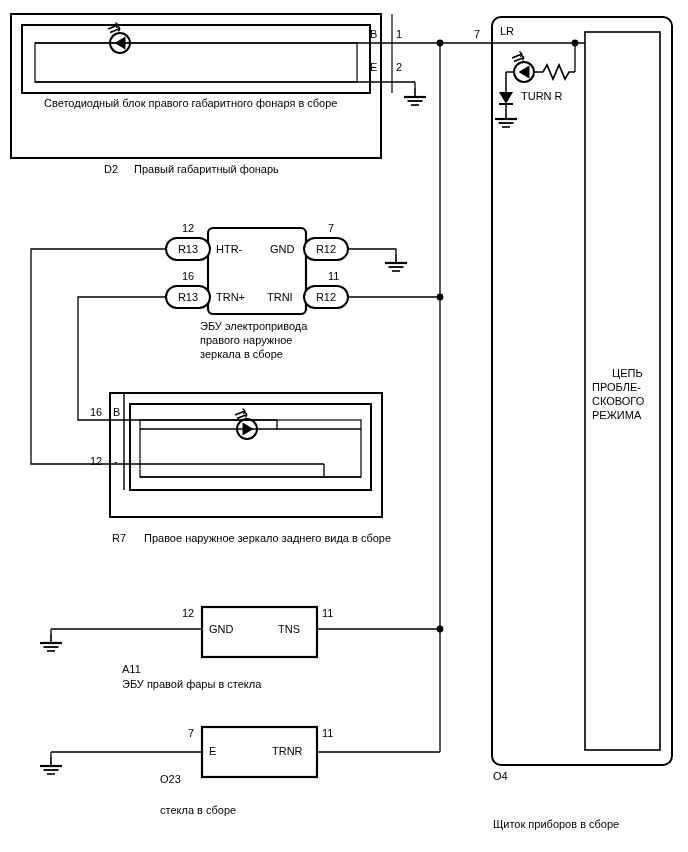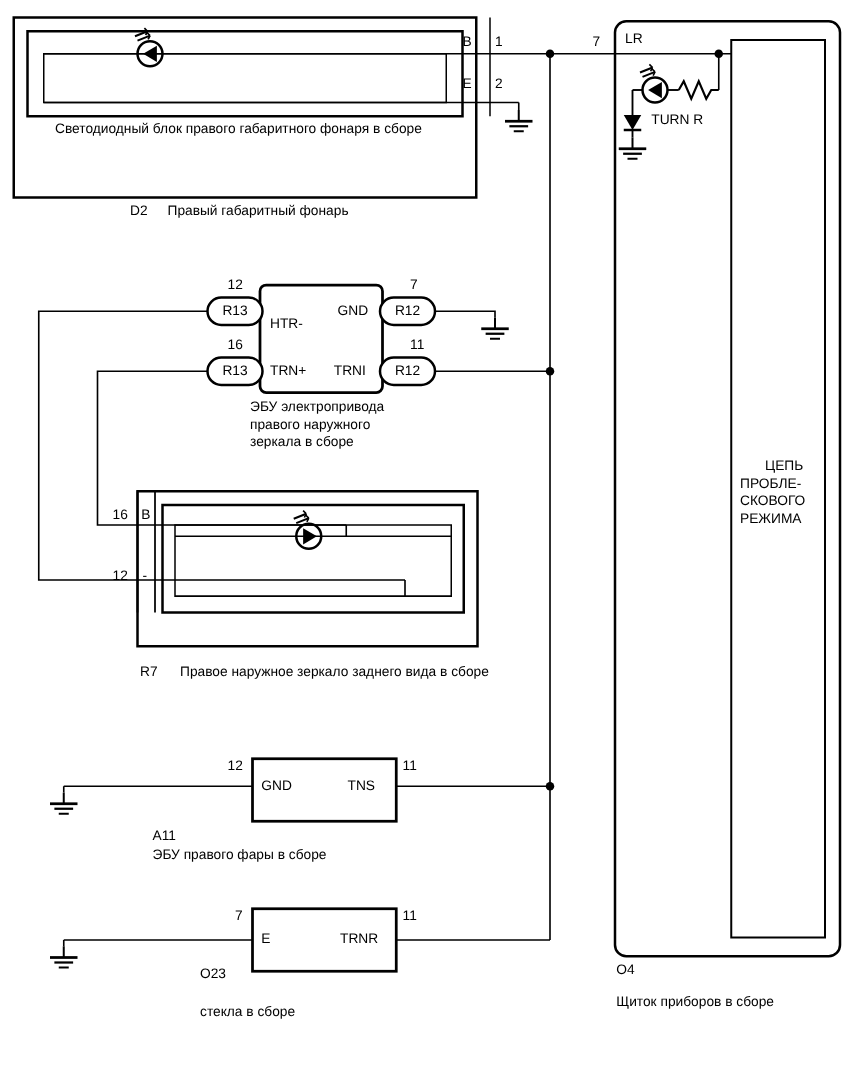--- a/index.html
+++ b/index.html
@@ -203,7 +203,7 @@
 
   <div class="lbl t11" style="left:182px;top:222px;">12</div>
   <div class="lbl t11" style="left:173px;top:243px;width:30px;text-align:center;">R13</div>
-  <div class="lbl t11" style="left:216px;top:253px;text-align:center;">HTR-</div>
+  <div class="lbl t11" style="left:216px;top:243px;text-align:center;">HTR-</div>
 
   <div class="lbl t11" style="left:182px;top:270px;">16</div>
   <div class="lbl t11" style="left:173px;top:291px;width:30px;text-align:center;">R13</div>

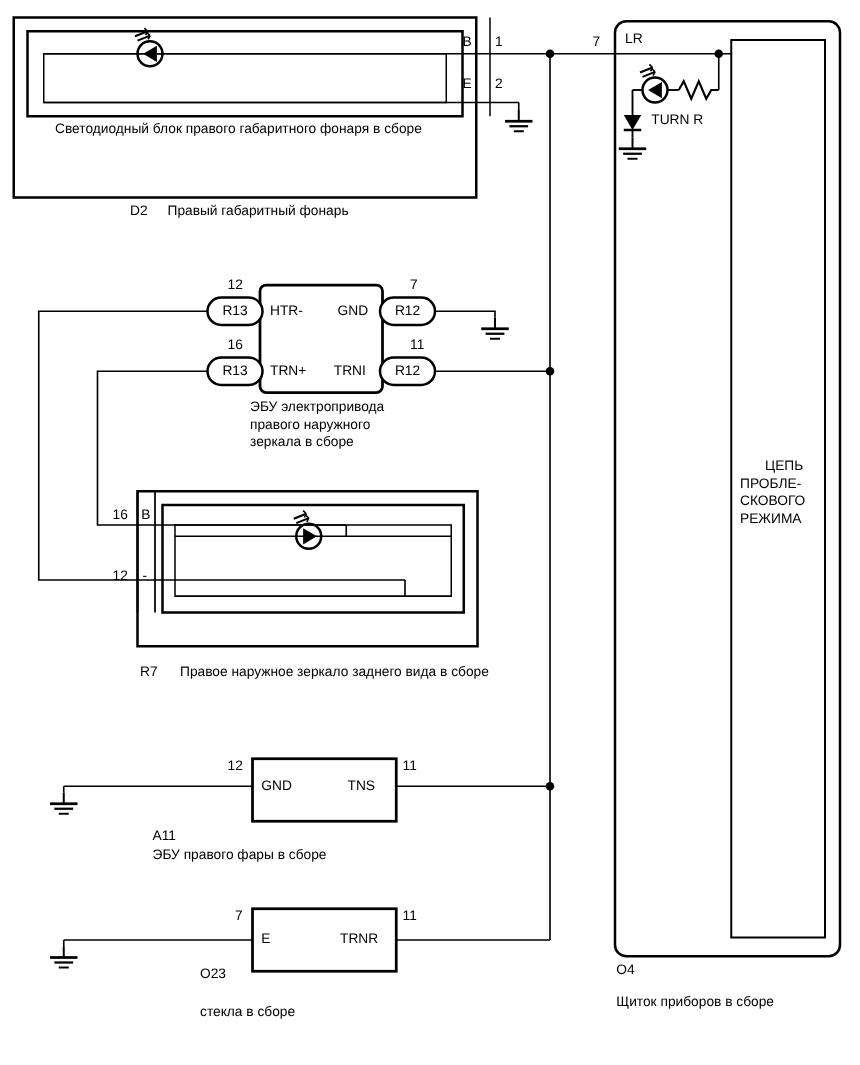--- a/index.html
+++ b/index.html
@@ -218,7 +218,7 @@
   <div class="lbl t11" style="left:267px;top:291px;">TRNI</div>
 
   <div class="lbl t11" style="left:200px;top:320px;">ЭБУ электропривода</div>
-  <div class="lbl t11" style="left:200px;top:334px;">правого наружного</div>
+  <div class="lbl t11" style="left:200px;top:334px;">правого наружное</div>
   <div class="lbl t11" style="left:200px;top:348px;">зеркала в сборе</div>
 
   <div class="lbl t11" style="left:90px;top:406px;">16</div>

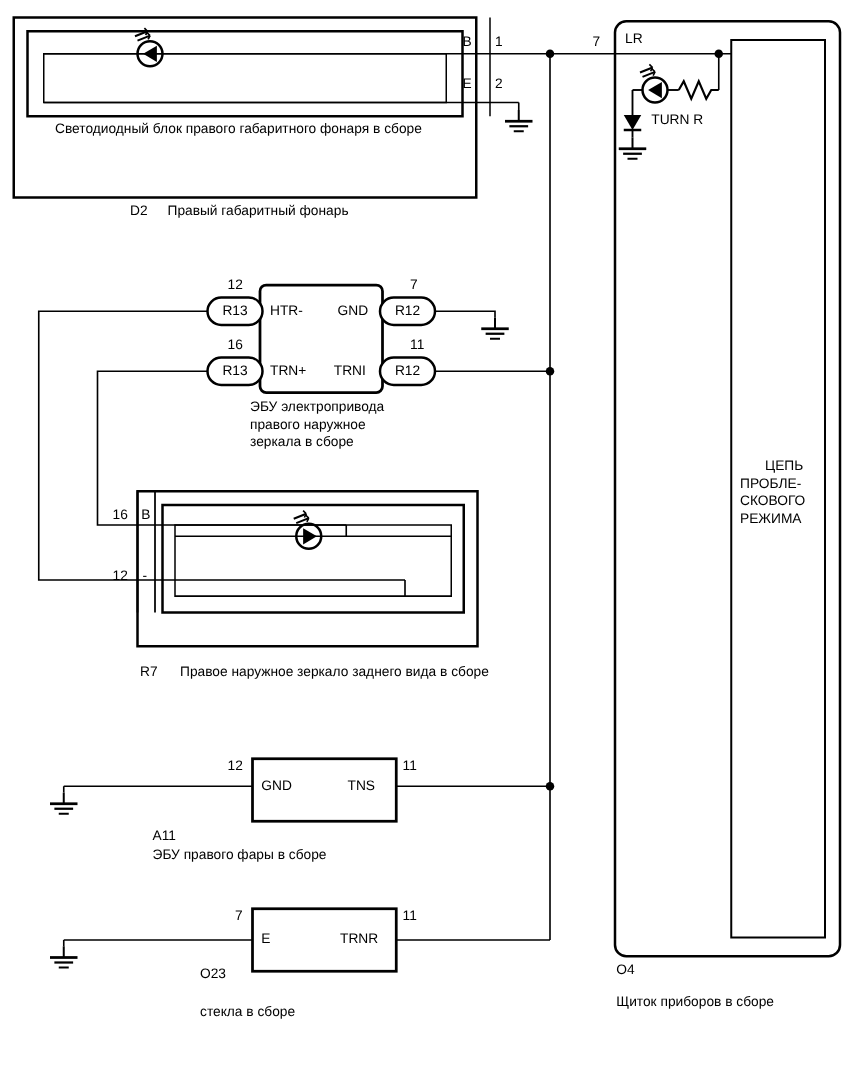--- a/index.html
+++ b/index.html
@@ -233,7 +233,7 @@
   <div class="lbl t11" style="left:322px;top:607px;">11</div>
   <div class="lbl t11" style="left:278px;top:623px;">TNS</div>
   <div class="lbl t11" style="left:122px;top:663px;">A11</div>
-  <div class="lbl t11" style="left:122px;top:678px;">ЭБУ правого фары в сборе</div>
+  <div class="lbl t11" style="left:122px;top:678px;">ЭБУ правой фары в стекла</div>
 
   <div class="lbl t11" style="left:188px;top:727px;">7</div>
   <div class="lbl t11" style="left:209px;top:745px;">E</div>

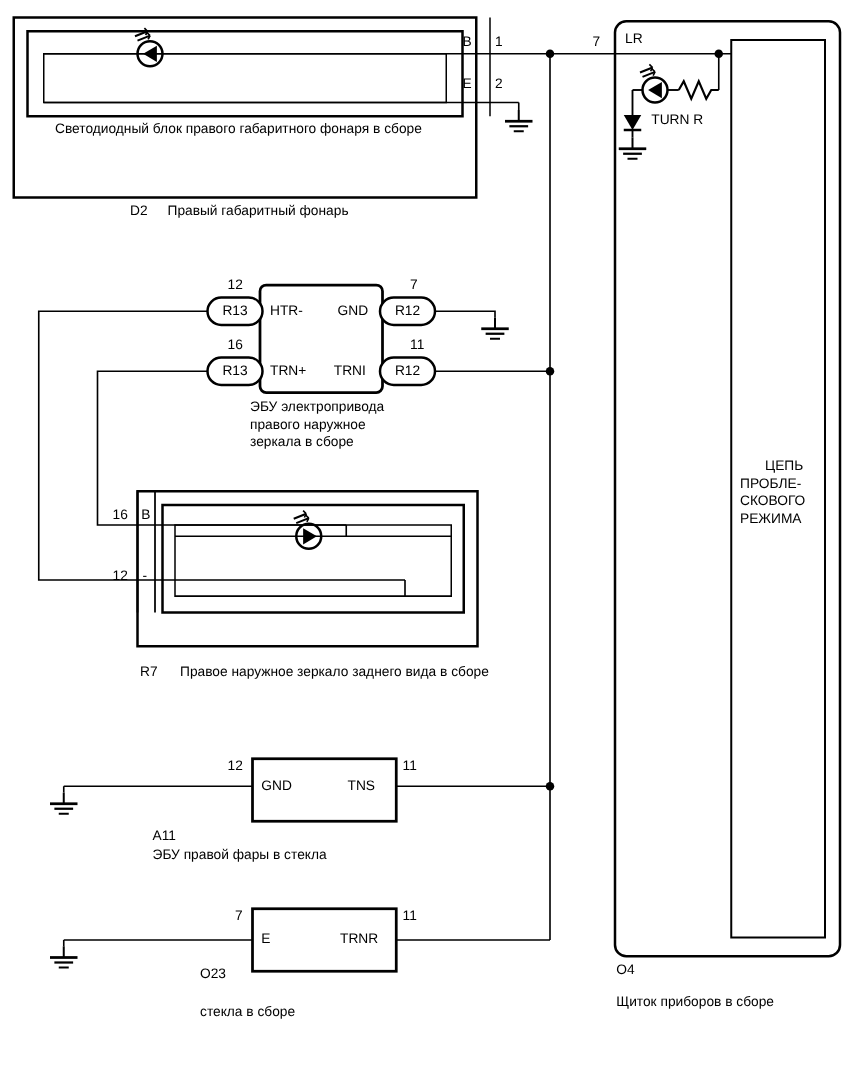--- a/index.html
+++ b/index.html
@@ -199,7 +199,7 @@
   <div class="lbl t11" style="left:592px;top:395px;">СКОВОГО</div>
   <div class="lbl t11" style="left:592px;top:409px;">РЕЖИМА</div>
   <div class="lbl t11" style="left:493px;top:770px;">O4</div>
-  <div class="lbl t11" style="left:493px;top:796px;">Щиток приборов в сборе</div>
+  <div class="lbl t11" style="left:493px;top:818px;">Щиток приборов в сборе</div>
 
   <div class="lbl t11" style="left:182px;top:222px;">12</div>
   <div class="lbl t11" style="left:173px;top:243px;width:30px;text-align:center;">R13</div>

